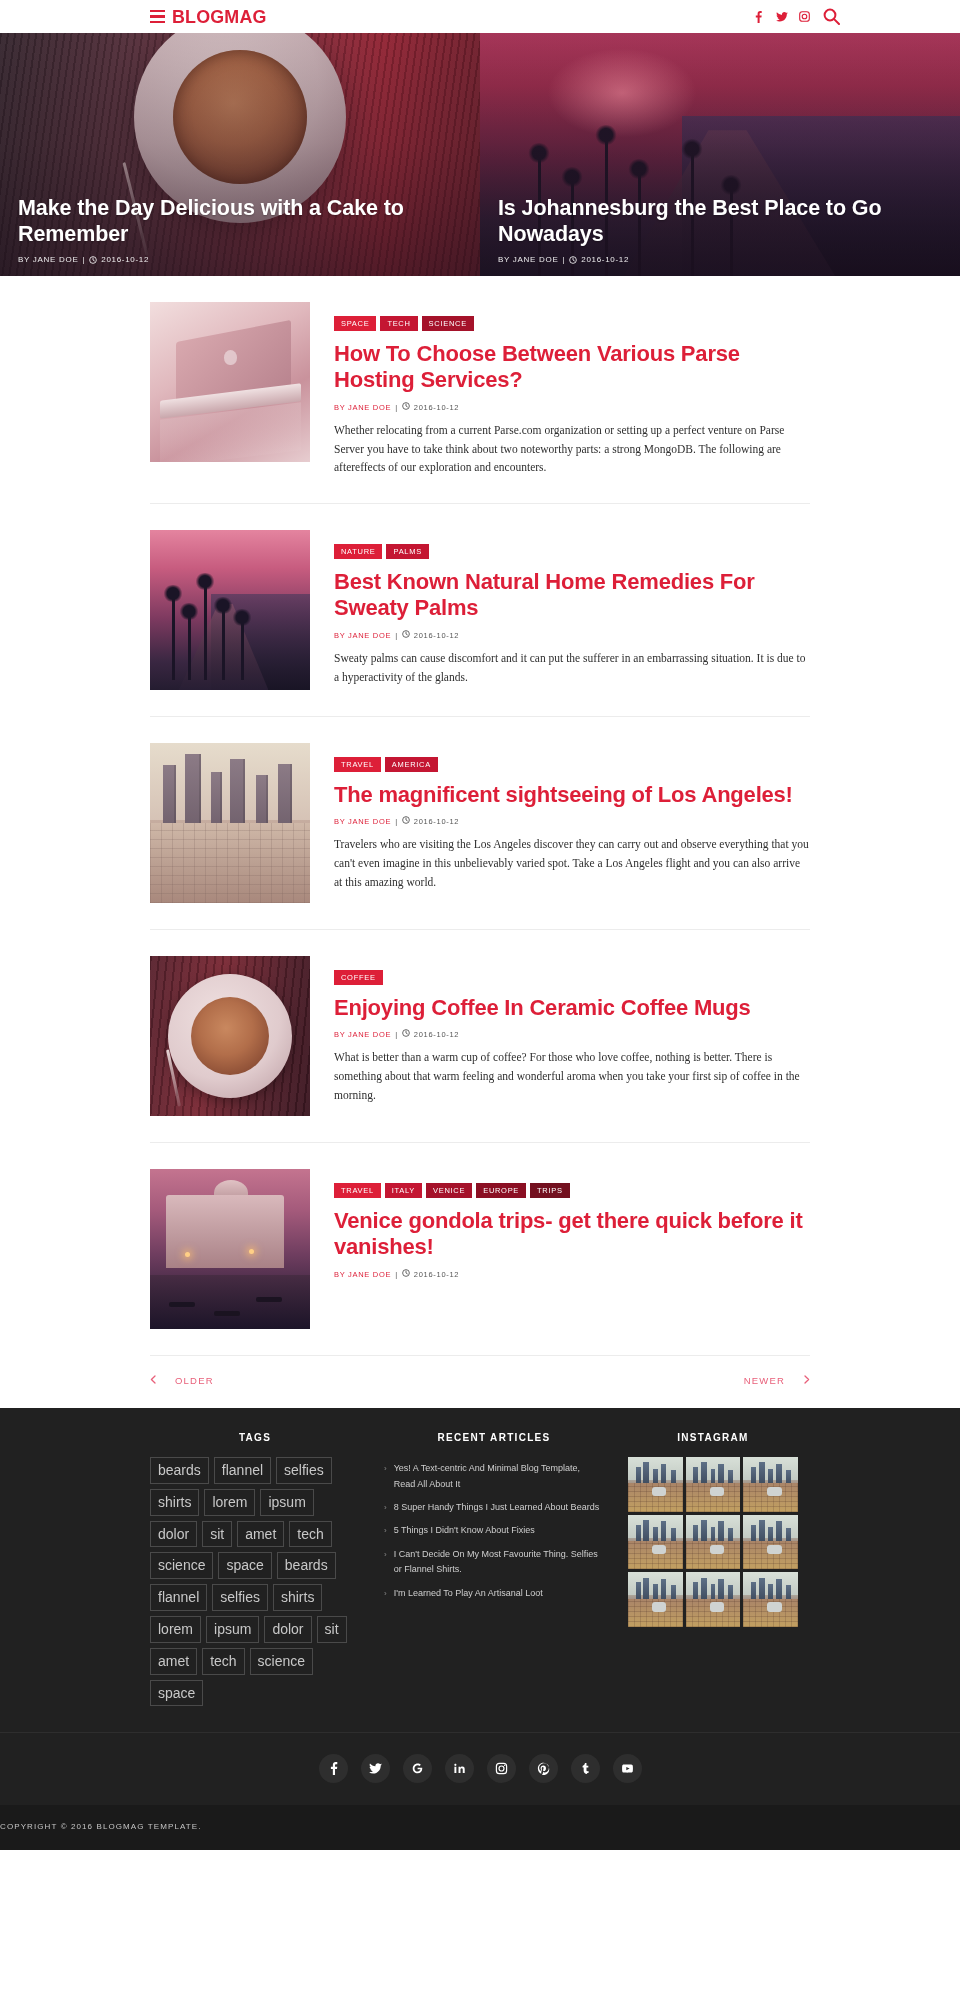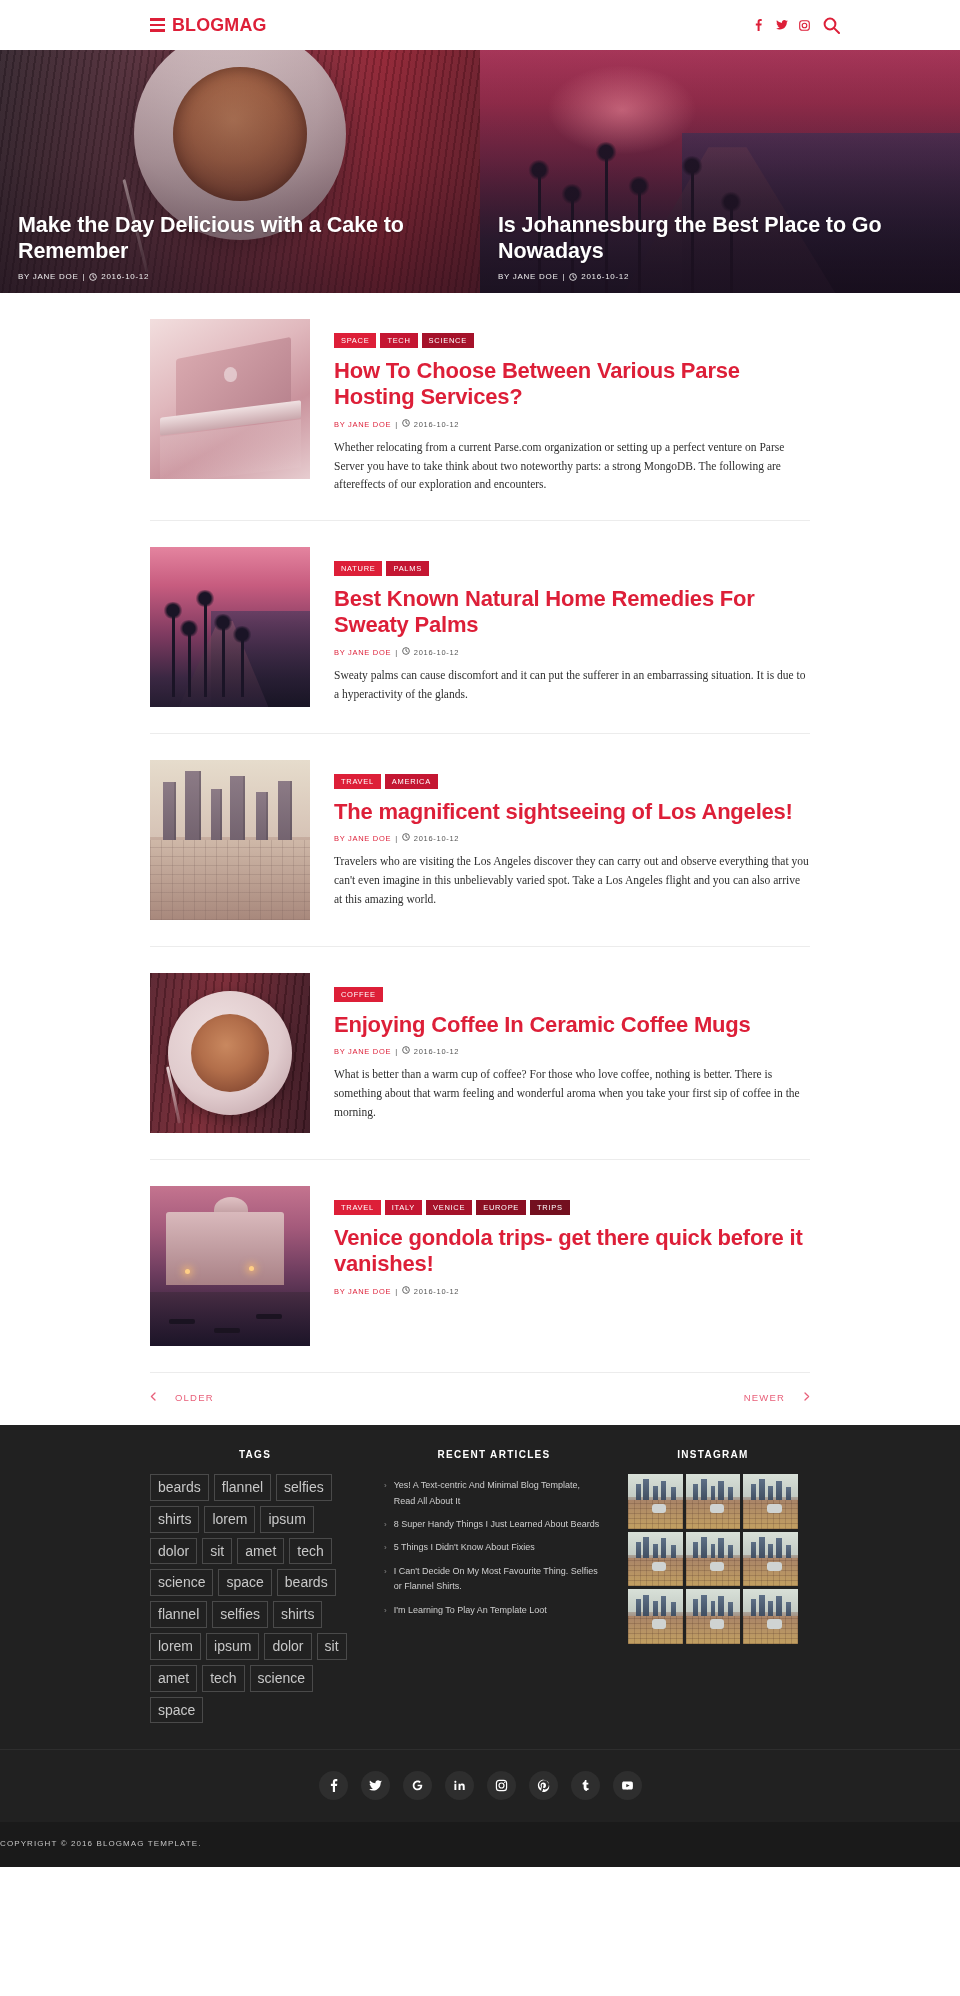--- a/index.html
+++ b/index.html
@@ -14,7 +14,7 @@
 
   
   .site-header {
-    height: 50px;
+    height: 33px;
     background: #ffffff;
     display: flex;
     align-items: center;

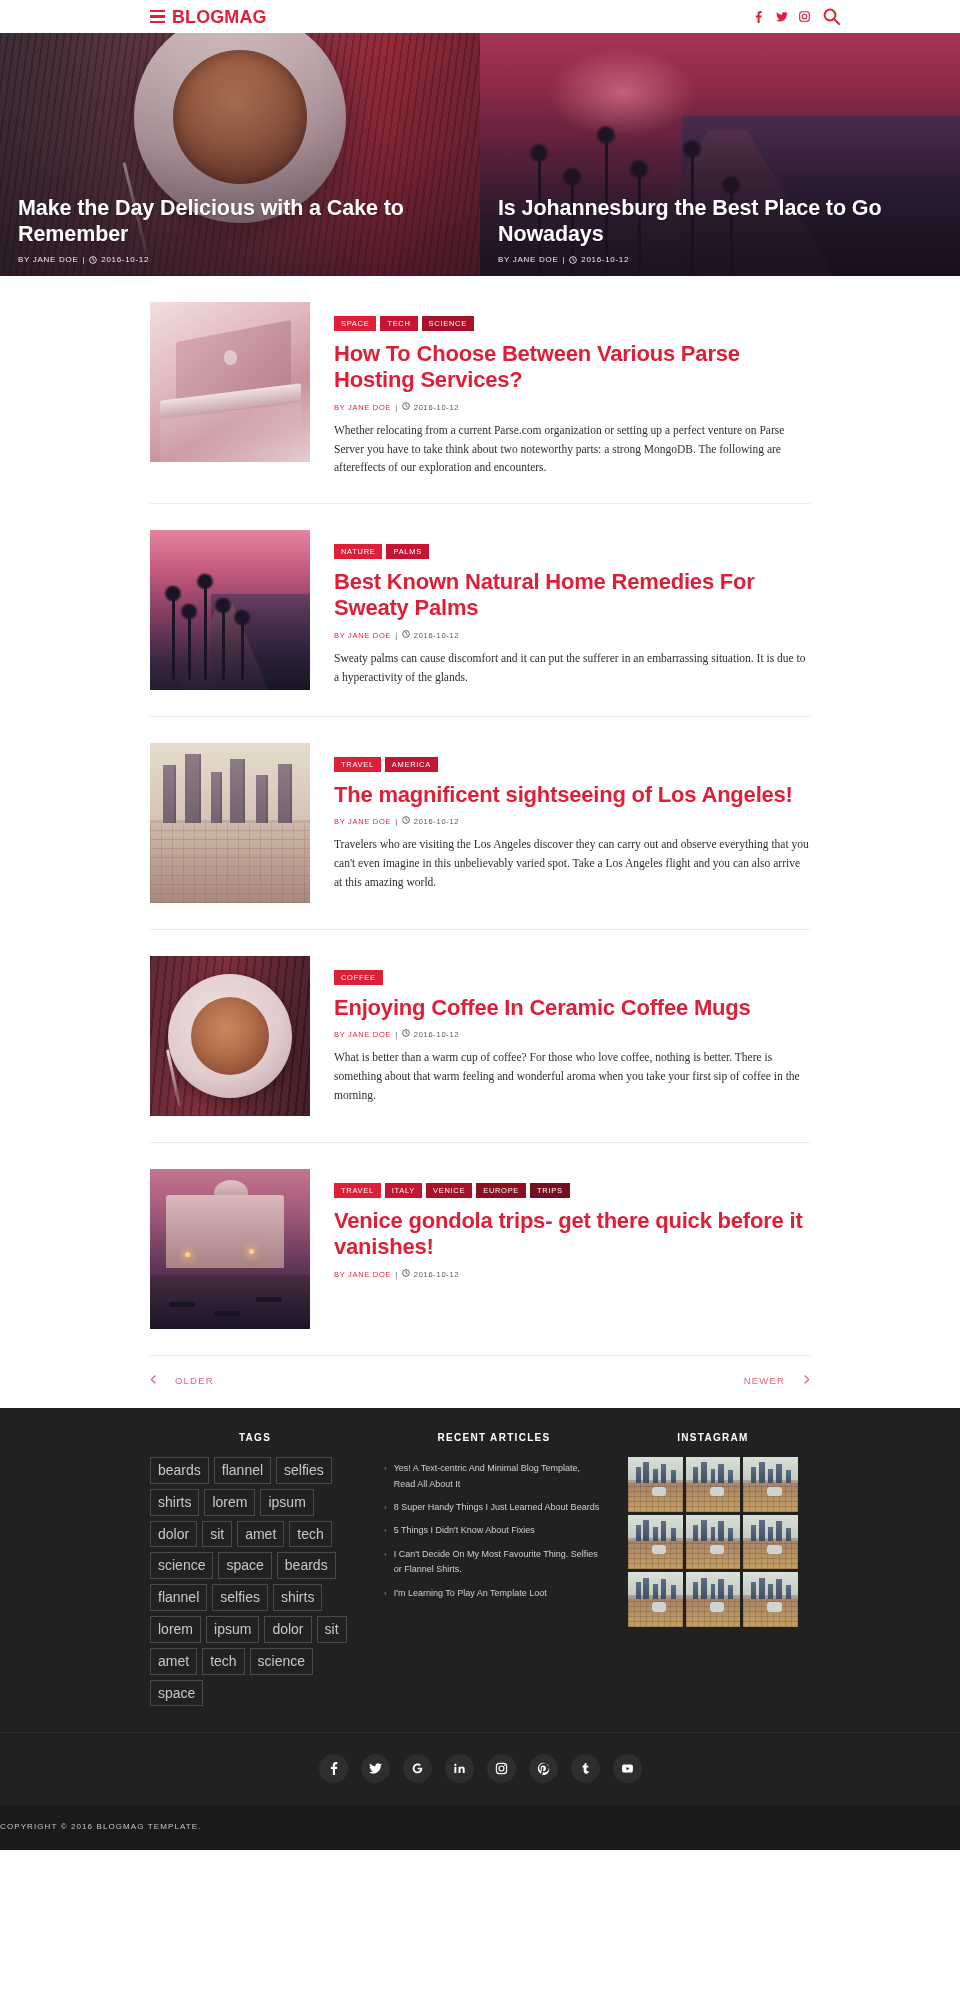--- a/index.html
+++ b/index.html
@@ -781,7 +781,7 @@
           </li>
           <li>
             <span class="chev">›</span>
-            <span>I'm Learning To Play An Template Loot</span>
+            <span>I'm Learned To Play An Artisanal Loot</span>
           </li>
         </ul>
     </div>

